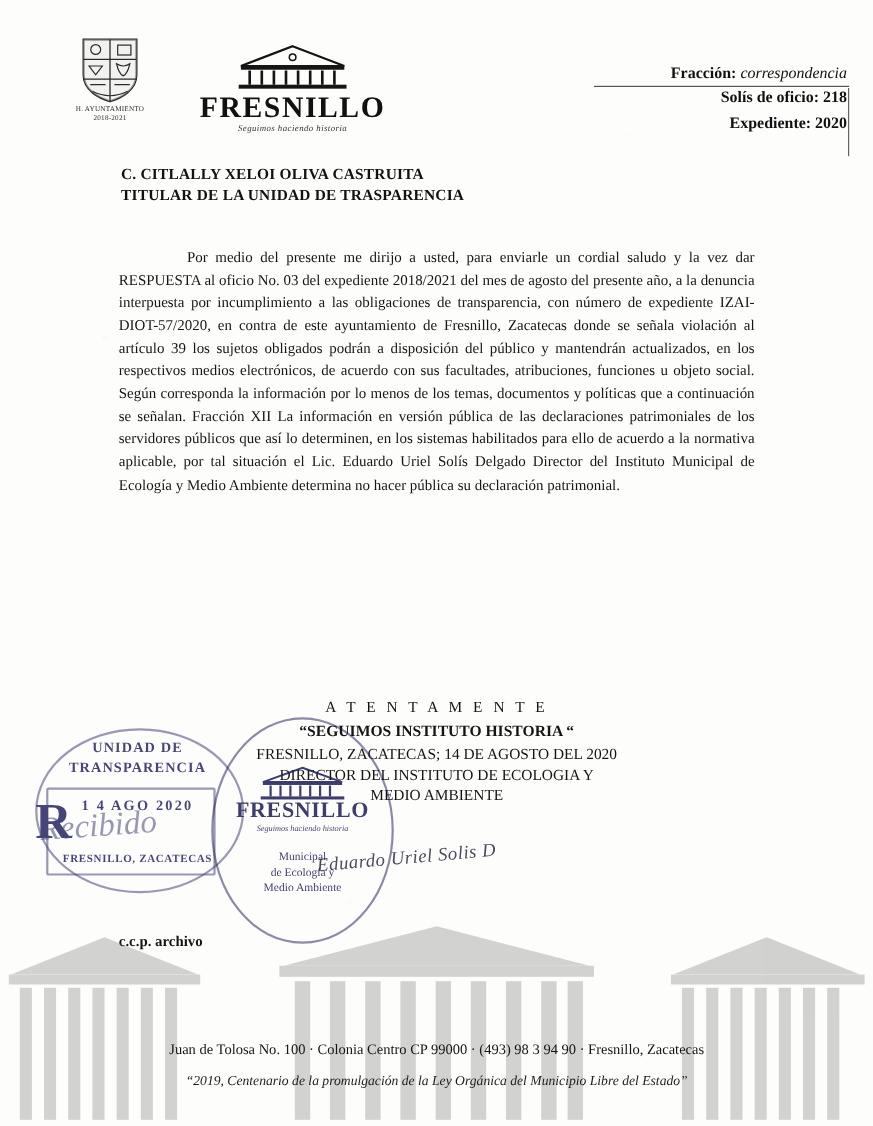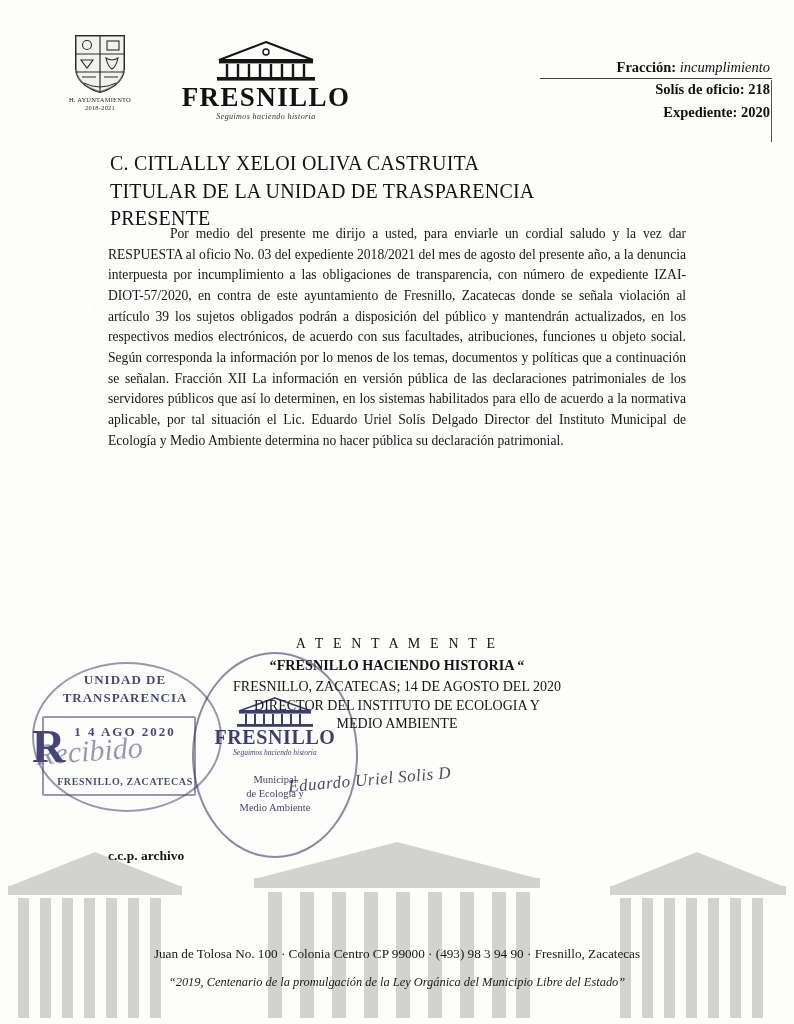--- a/index.html
+++ b/index.html
@@ -366,7 +366,7 @@
       <div class="rule2"></div>
       <div class="line">
         <b>Fracción:</b>
-        <span class="val-italic">incumplimiento</span>
+        <span class="val-italic">correspondencia</span>
       </div>
       <div class="line">
         <b>Solís de oficio:</b>

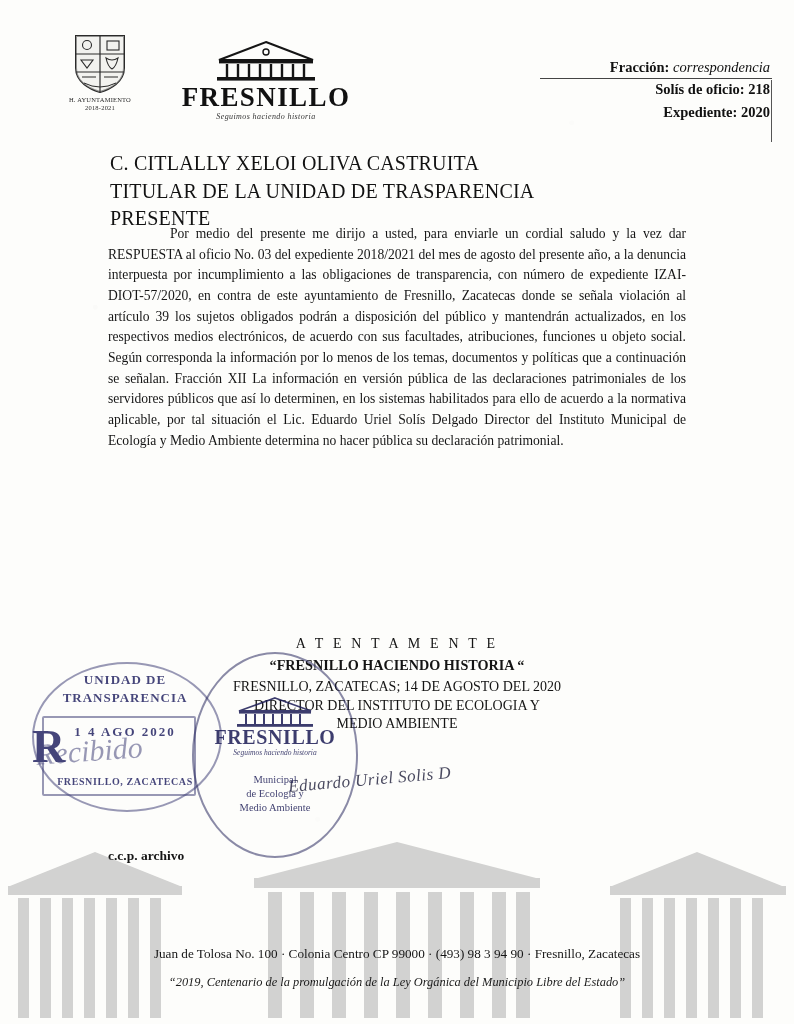--- a/index.html
+++ b/index.html
@@ -109,8 +109,8 @@
     position: absolute;
     left: 110px; top: 150px;
     font-family: "Liberation Serif", serif;
-    font-weight: normal;
-    font-size: 20px;
+    font-weight: bold;
+    font-size: 14px;
     line-height: 1.38;
     letter-spacing: .2px;
     color: #121212;

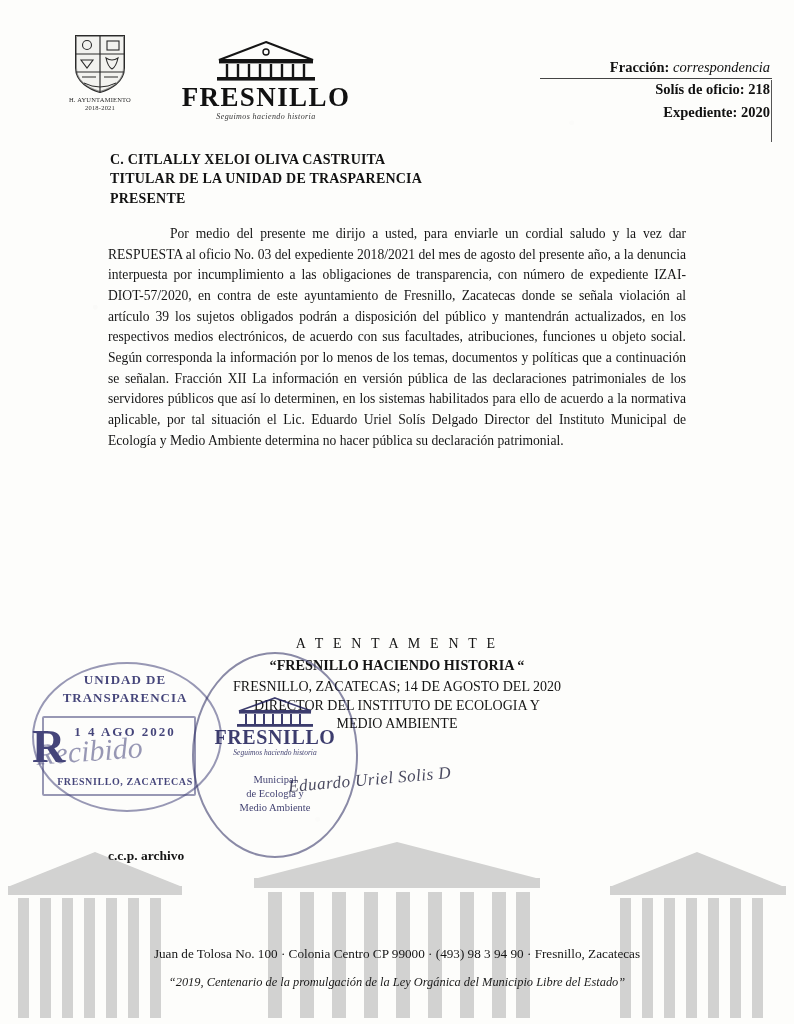--- a/index.html
+++ b/index.html
@@ -382,7 +382,6 @@
   <div class="addressee">
     <div>C. CITLALLY XELOI OLIVA CASTRUITA</div>
     <div>TITULAR DE LA UNIDAD DE TRASPARENCIA</div>
-    <div>PRESENTE</div>
   </div>
 
   <div class="body-block">

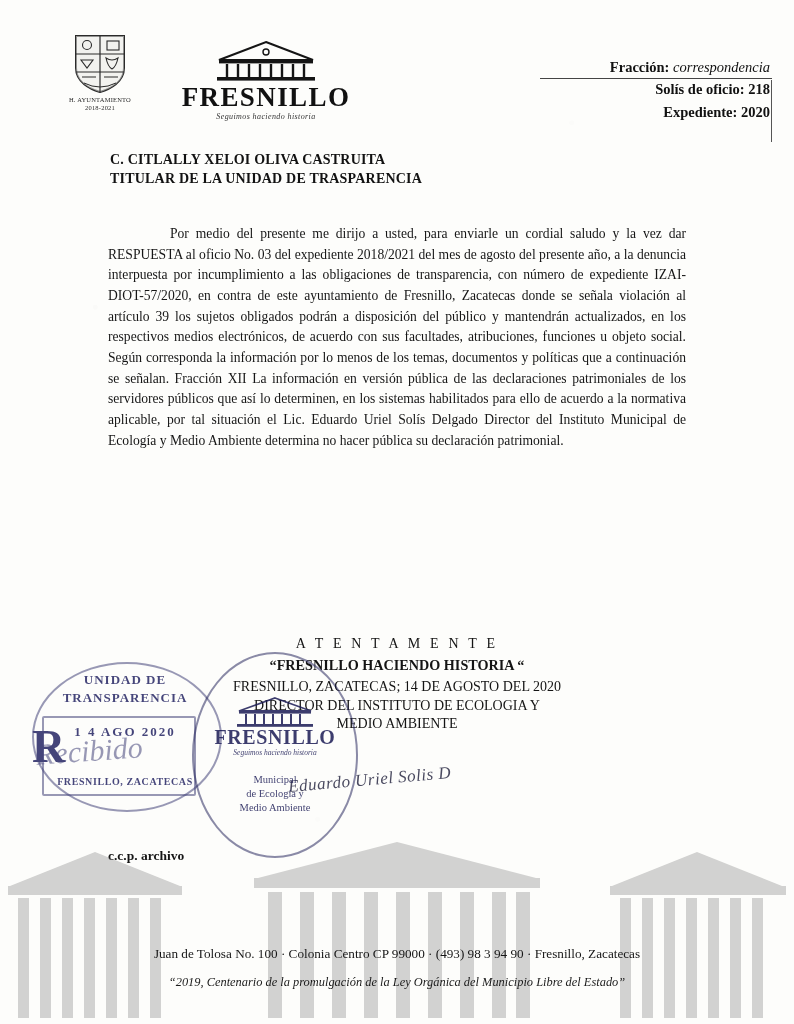--- a/index.html
+++ b/index.html
@@ -390,7 +390,7 @@
 
   <div class="closing">
     <div class="atentamente">A T E N T A M E N T E</div>
-    <div class="lema">“FRESNILLO HACIENDO HISTORIA “</div>
+    <div class="lema">“SEGUIMOS INSTITUTO HISTORIA “</div>
     <div class="place">FRESNILLO, ZACATECAS; 14 DE AGOSTO DEL 2020</div>
     <div class="cargo1">DIRECTOR DEL INSTITUTO DE ECOLOGIA Y</div>
     <div class="cargo2">MEDIO AMBIENTE</div>

